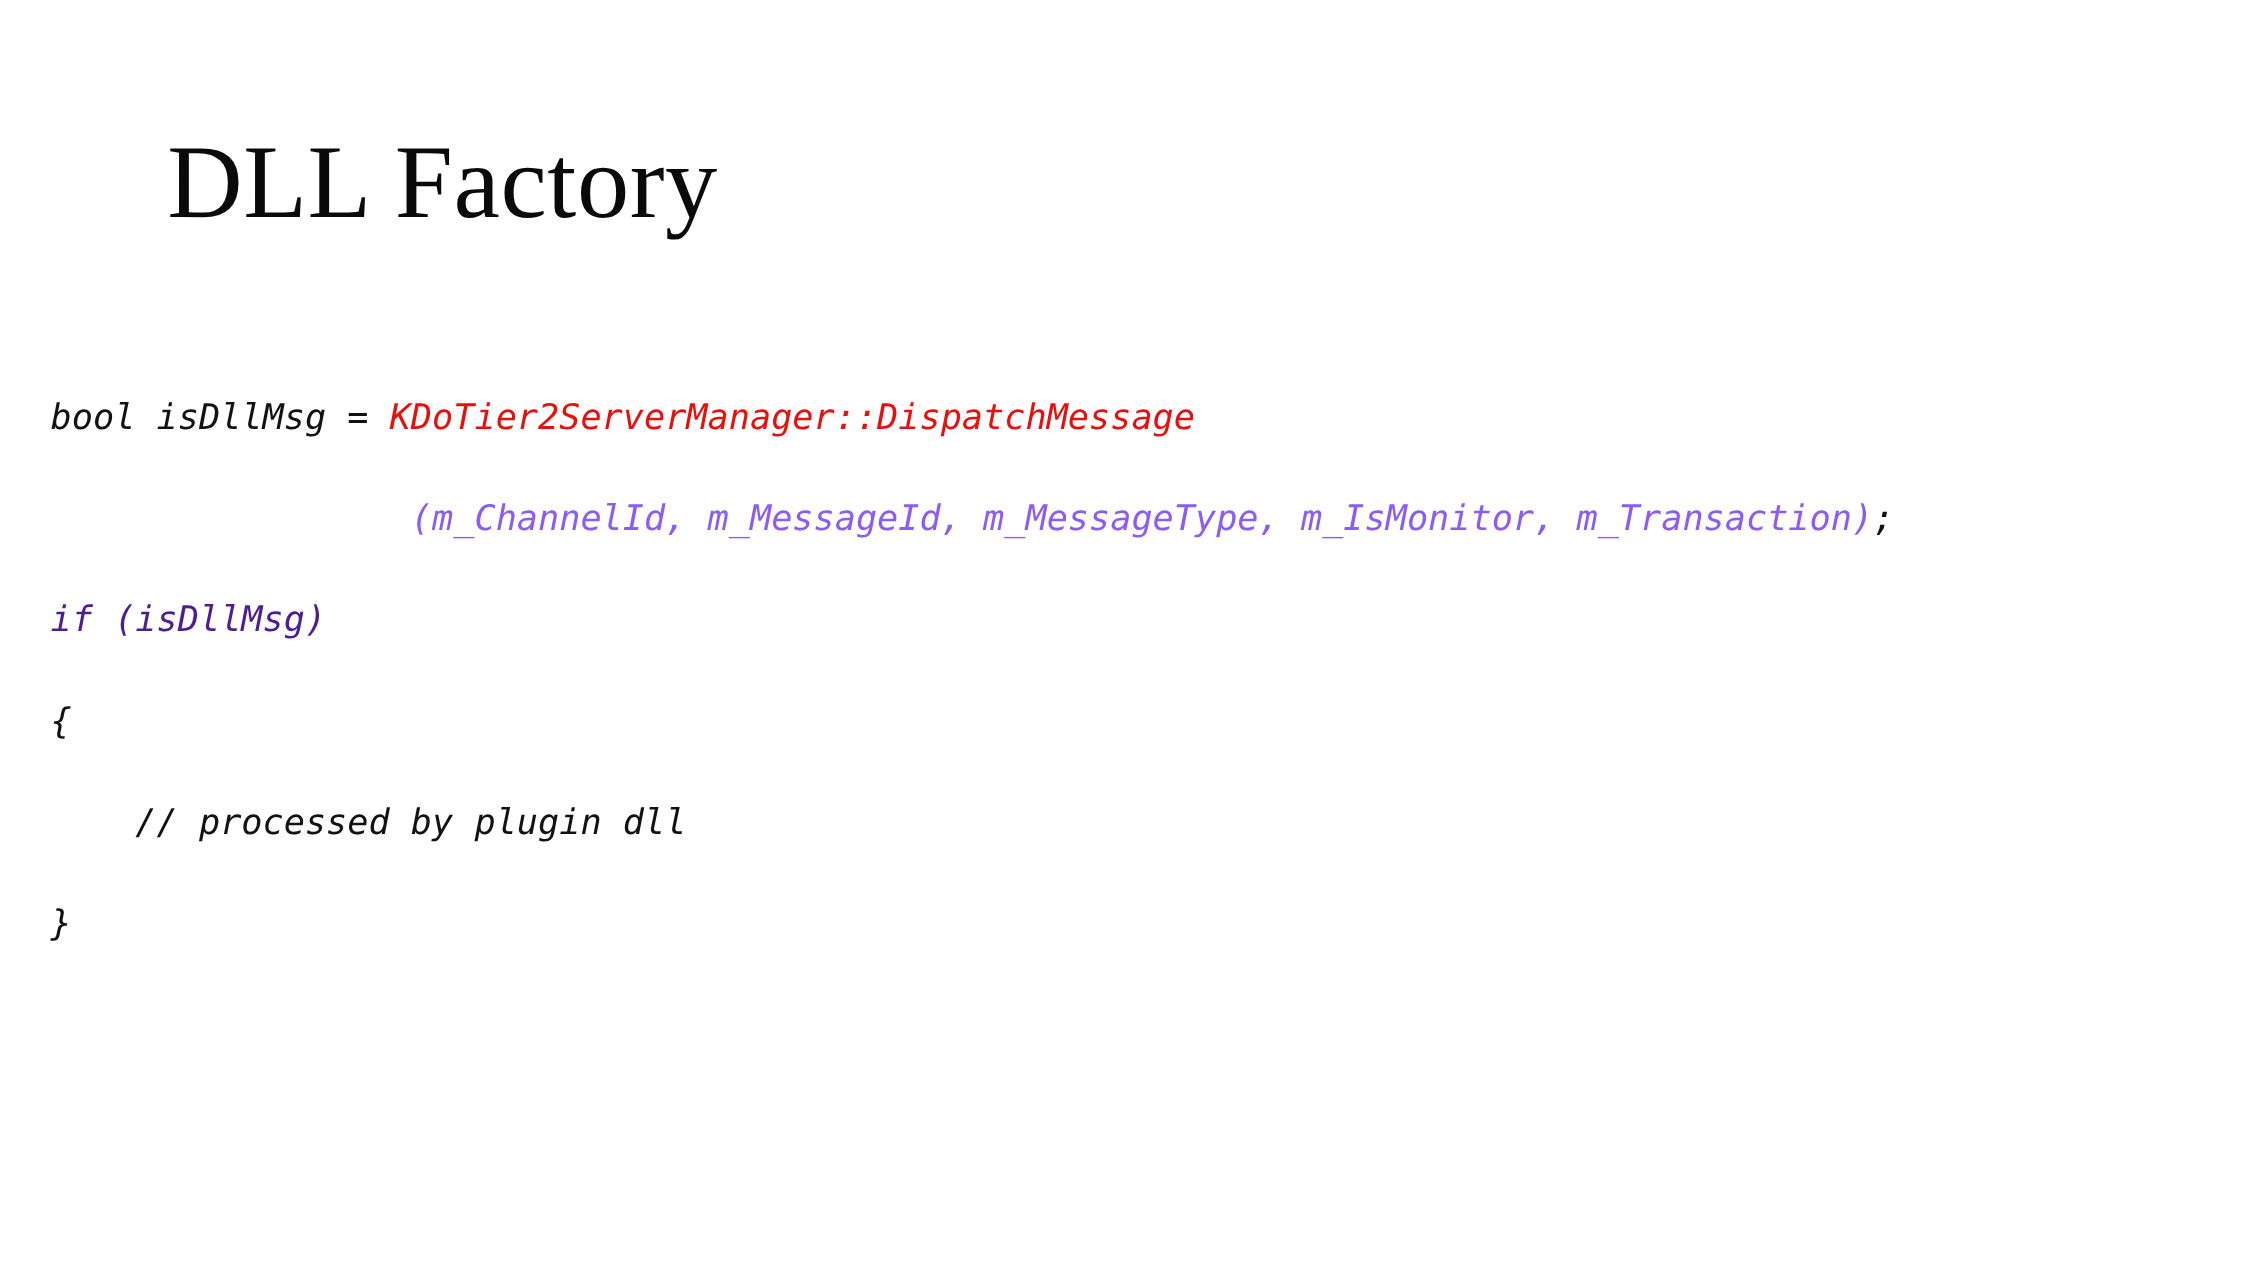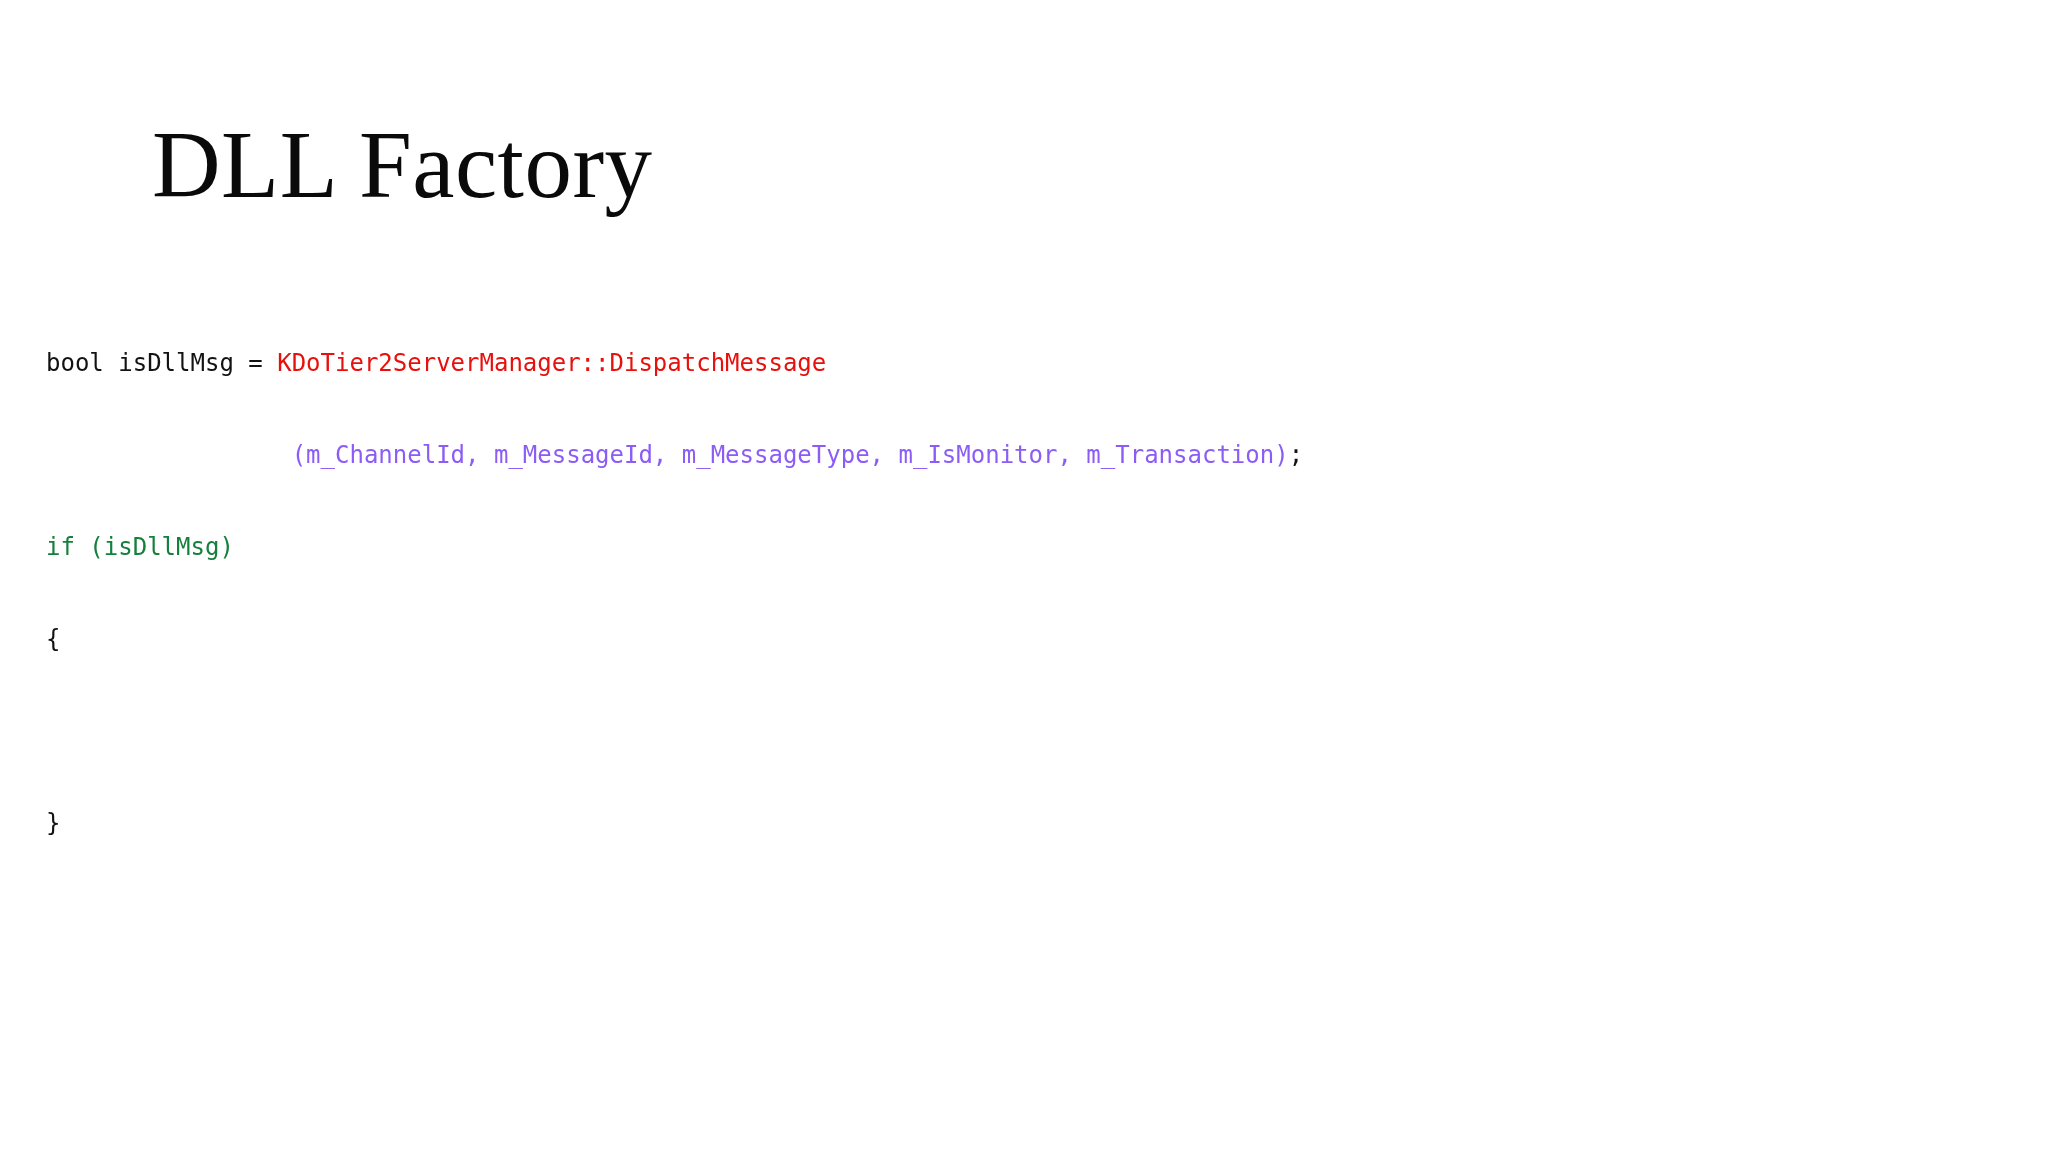--- a/index.html
+++ b/index.html
@@ -43,15 +43,16 @@
   .code-block {
     position: absolute;
     left: 46px;
-    top: 340px;
+    top: 356px;
     width: 2000px;
     margin: 0;
     font-family: "DejaVu Sans Mono", "Liberation Mono", monospace;
-    font-size: 24px;
+    font-size: 32px;
     line-height: 46px;
     color: #121212;
     white-space: pre;
     tab-size: 4;
+    font-style: italic;
   }
 
   .code-line {

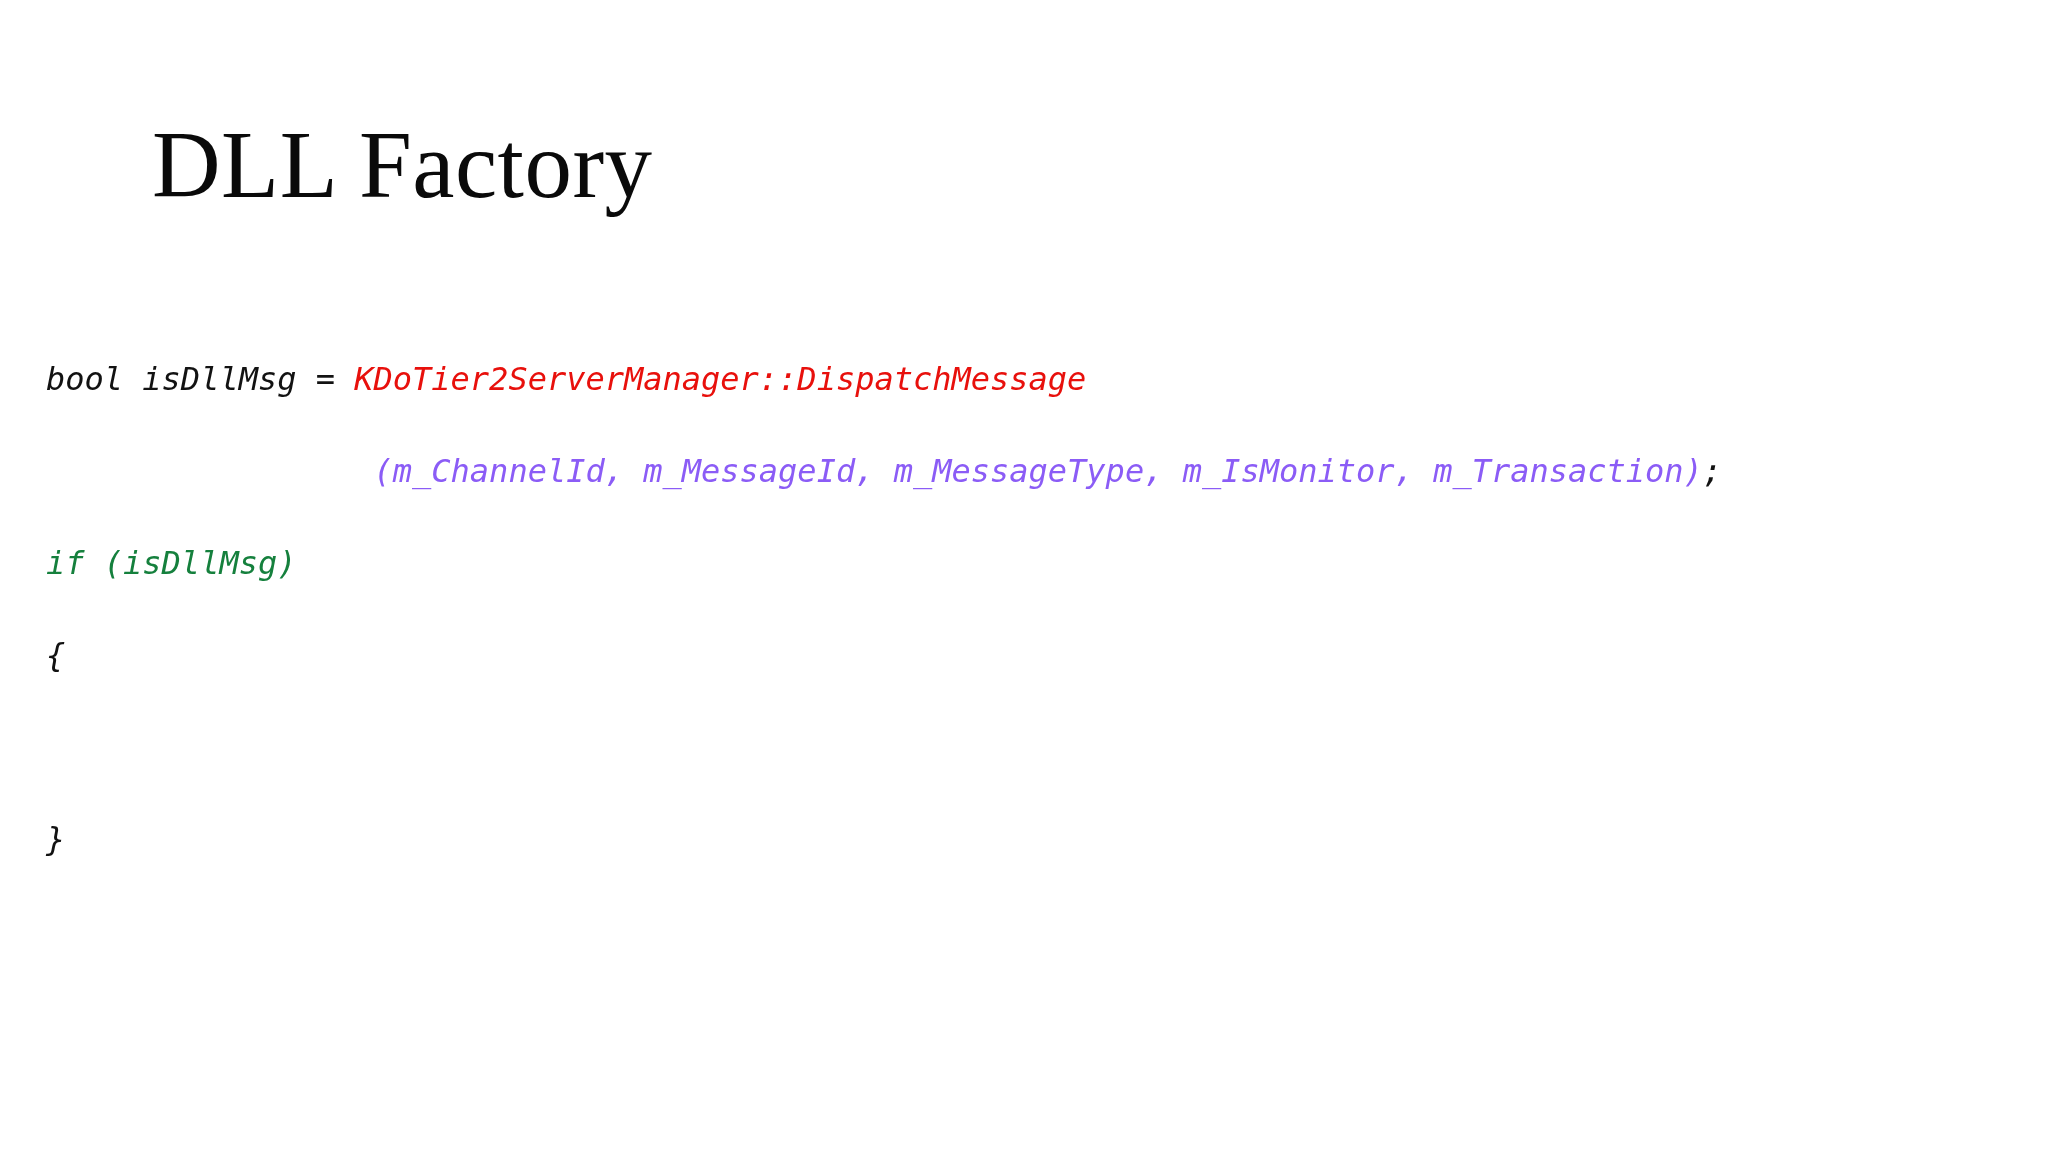--- a/index.html
+++ b/index.html
@@ -82,7 +82,7 @@
 
   <pre class="code-block"><span class="code-line"><span class="tok-default" style="color: rgb(18, 18, 18);">bool isDllMsg = </span><span class="tok-call" style="color: rgb(232, 16, 12);">KDoTier2ServerManager::DispatchMessage</span></span>
 <span class="code-line"><span class="tok-default" style="color: rgb(18, 18, 18);">                 </span><span class="tok-call" style="color: #8b5cf6;">(m_ChannelId, m_MessageId, m_MessageType, m_IsMonitor, m_Transaction)</span><span class="tok-default" style="color: rgb(18, 18, 18);">;</span></span>
-<span class="code-line"><span class="tok-default" style="color: #15803d; text-align: center;">if (isDllMsg)</span></span>
+<span class="code-line"><span class="tok-default" style="color: #4c1d95; text-align: center;">if (isDllMsg)</span></span>
 <span class="code-line"><span class="tok-default" style="color: rgb(18, 18, 18);">{</span></span>
 <span class="code-line"><span class="tok-default" style="color: rgb(18, 18, 18);">    </span></span>
 <span class="code-line"><span class="tok-default" style="color: rgb(18, 18, 18);">}</span></span></pre>

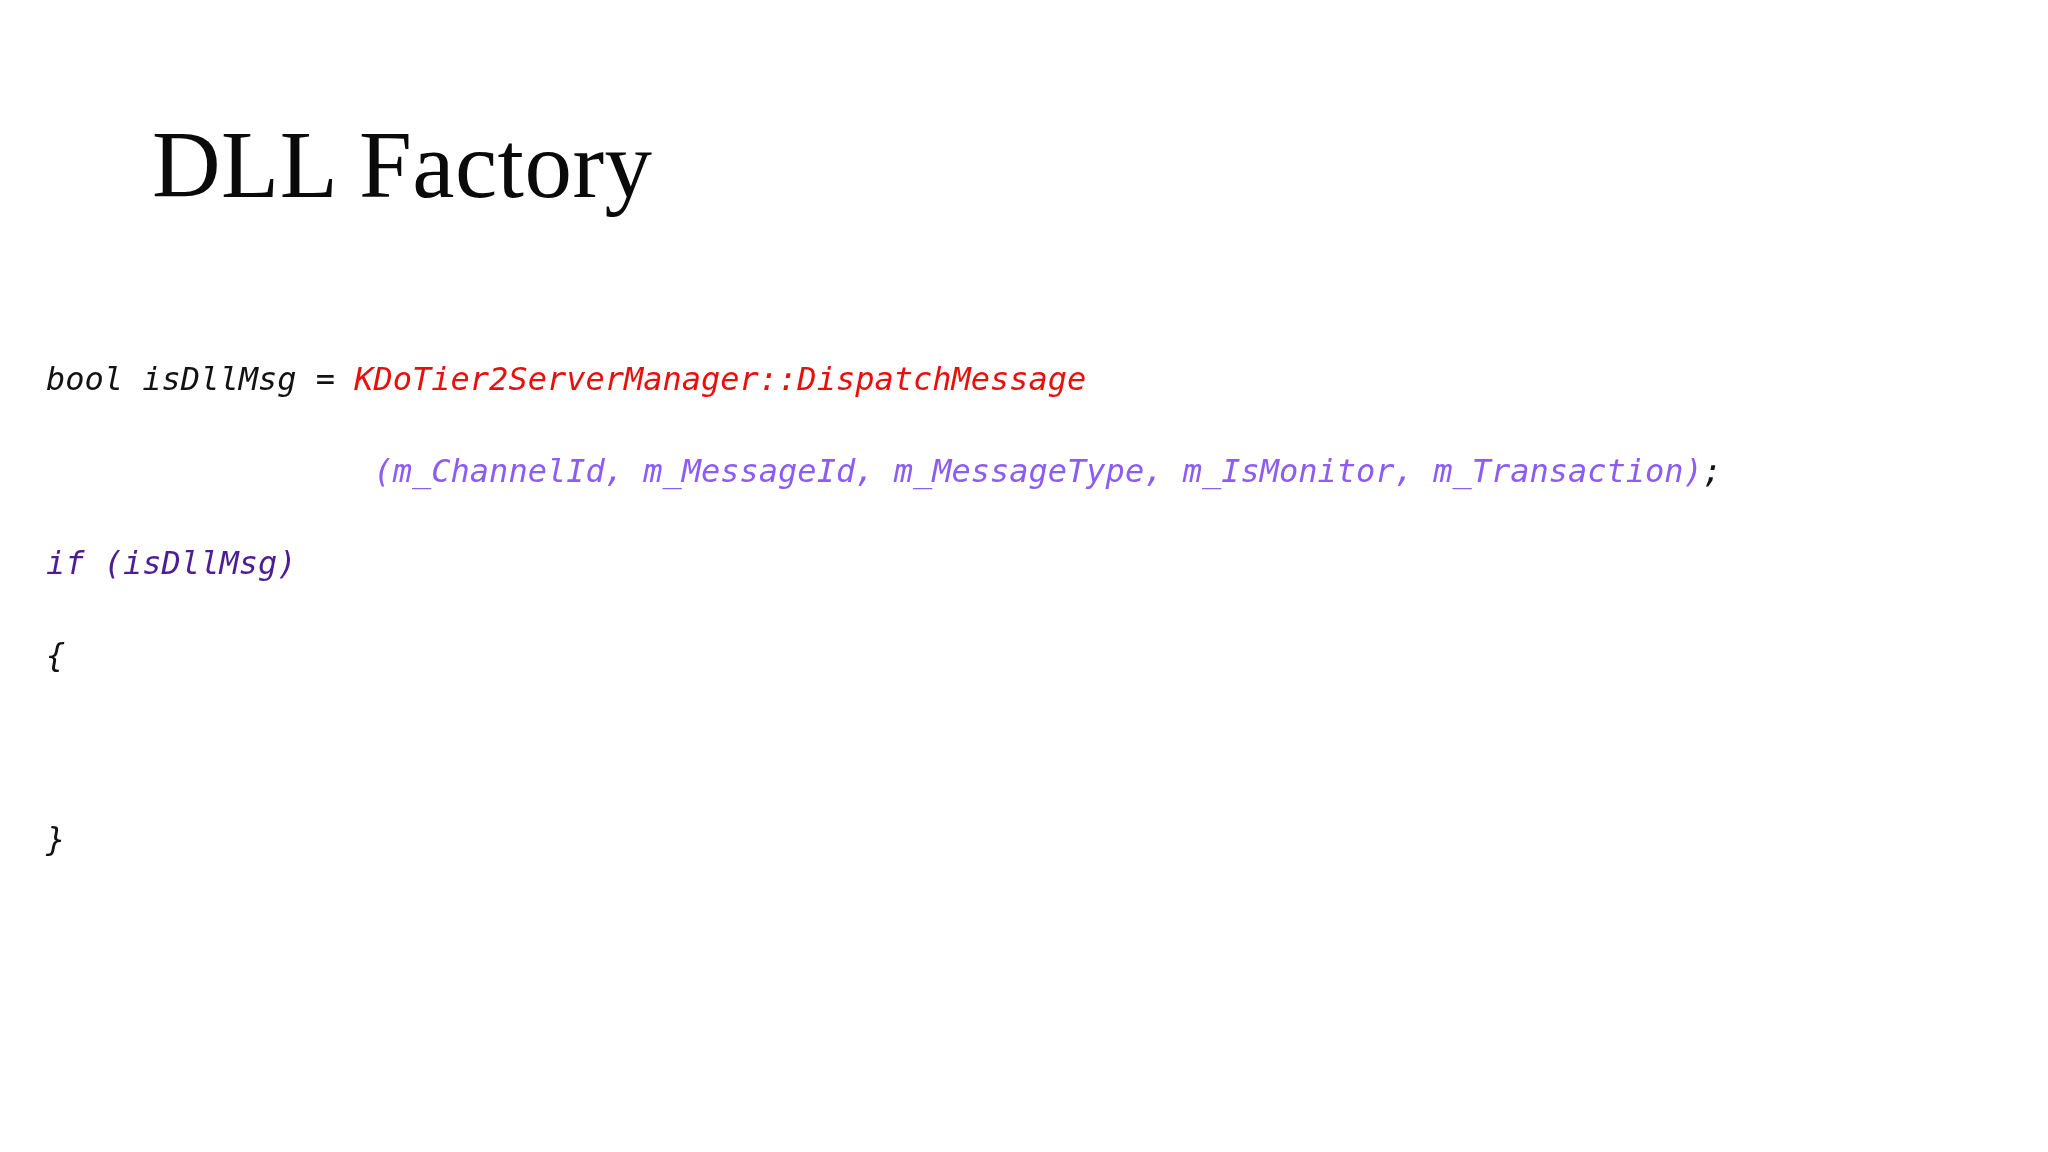--- a/index.html
+++ b/index.html
@@ -84,7 +84,7 @@
 <span class="code-line"><span class="tok-default" style="color: rgb(18, 18, 18);">                 </span><span class="tok-call" style="color: #8b5cf6;">(m_ChannelId, m_MessageId, m_MessageType, m_IsMonitor, m_Transaction)</span><span class="tok-default" style="color: rgb(18, 18, 18);">;</span></span>
 <span class="code-line"><span class="tok-default" style="color: #4c1d95; text-align: center;">if (isDllMsg)</span></span>
 <span class="code-line"><span class="tok-default" style="color: rgb(18, 18, 18);">{</span></span>
-<span class="code-line"><span class="tok-default" style="color: rgb(18, 18, 18);">    </span></span>
+<span class="code-line"><span class="tok-default" style="color: rgb(18, 18, 18);">    </span><span class="tok-comment" style="color: rgb(18, 18, 18);">// processed by plugin dll</span></span>
 <span class="code-line"><span class="tok-default" style="color: rgb(18, 18, 18);">}</span></span></pre>
 
 </div>

